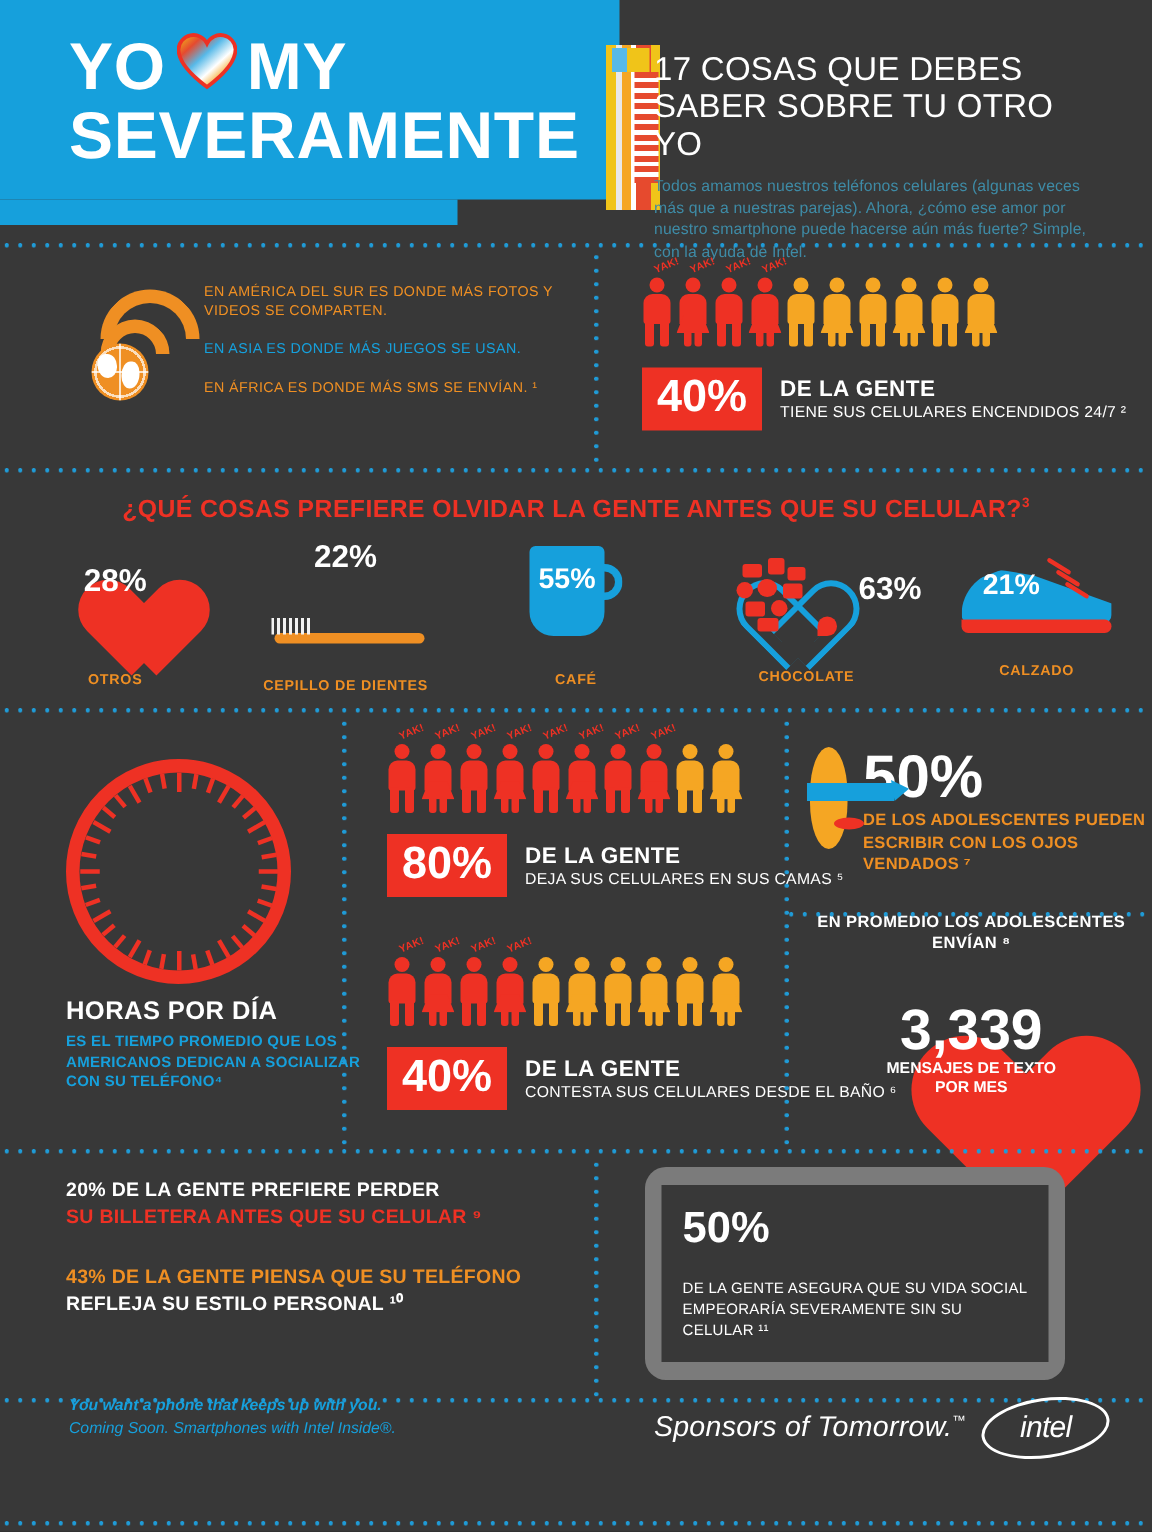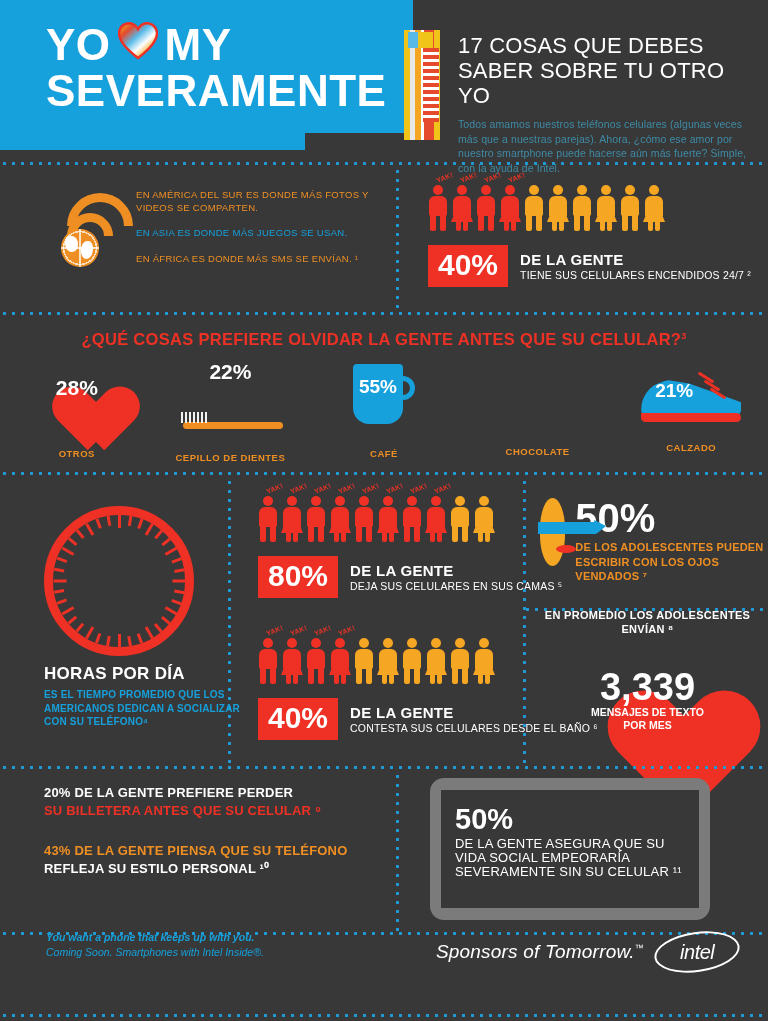--- a/index.html
+++ b/index.html
@@ -54,7 +54,7 @@
     position:absolute; left:10%; top:2%; width:70%; height:14%;
     background:linear-gradient(90deg,#57b9e8 0 40%, #f0c419 40% 100%);
   }
-  .hdr-right { position:absolute; left:458px; top:33px; width:300px; }
+  .hdr-right { position:absolute; left:436px; top:33px; width:300px; }
   .hdr-h2 {
     font-size:22px; font-weight:normal; line-height:25px; color:#ffffff;
     letter-spacing:0.2px;

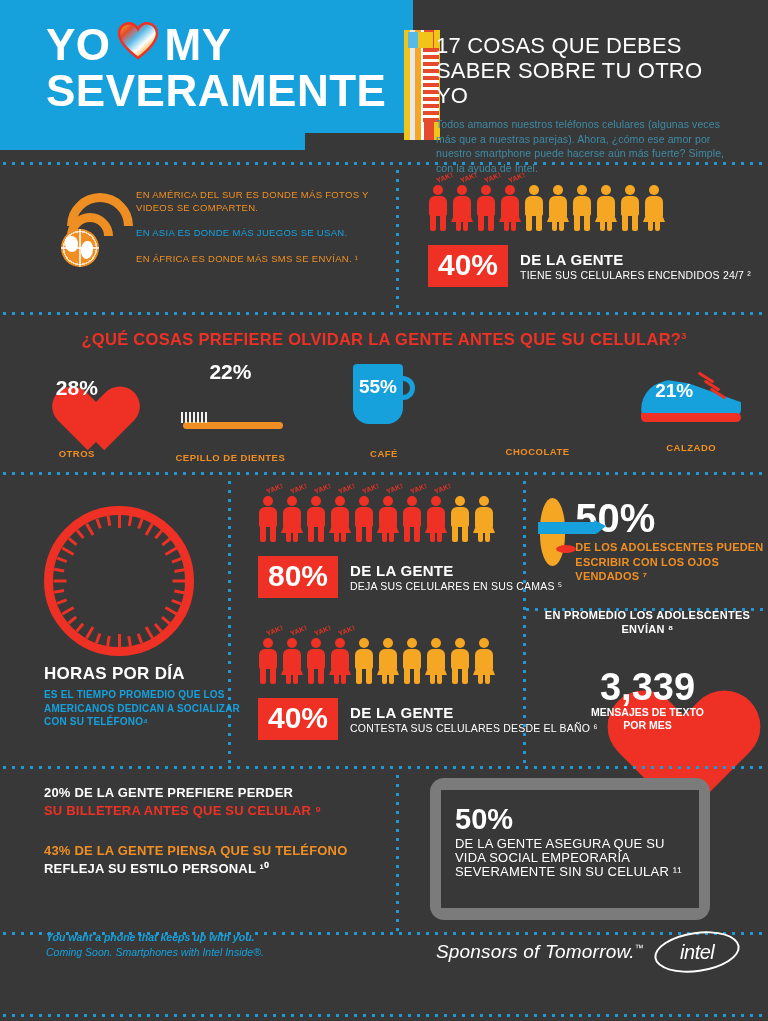--- a/index.html
+++ b/index.html
@@ -425,6 +425,22 @@
       </div>
 
       <div class="fcell">
+        <div style="display:flex;align-items:center;justify-content:center;gap:4px;">
+          <div class="choc">
+            <div class="outline"></div>
+            <div class="chip" style="left:16px;top:14px;width:13px;height:9px;"></div>
+            <div class="chip" style="left:33px;top:10px;width:11px;height:11px;"></div>
+            <div class="chip" style="left:46px;top:16px;width:12px;height:9px;"></div>
+            <div class="chip" style="left:12px;top:26px;width:11px;height:11px;border-radius:50%;"></div>
+            <div class="chip" style="left:26px;top:24px;width:13px;height:12px;border-radius:50%;"></div>
+            <div class="chip" style="left:43px;top:27px;width:13px;height:10px;"></div>
+            <div class="chip" style="left:18px;top:39px;width:13px;height:10px;"></div>
+            <div class="chip" style="left:35px;top:38px;width:11px;height:11px;border-radius:50%;"></div>
+            <div class="chip" style="left:26px;top:50px;width:14px;height:9px;"></div>
+            <div class="bite"></div>
+          </div>
+          <div class="fpct">63%</div>
+        </div>
         <div class="flabel" style="top:86px">CHOCOLATE</div>
       </div>
 

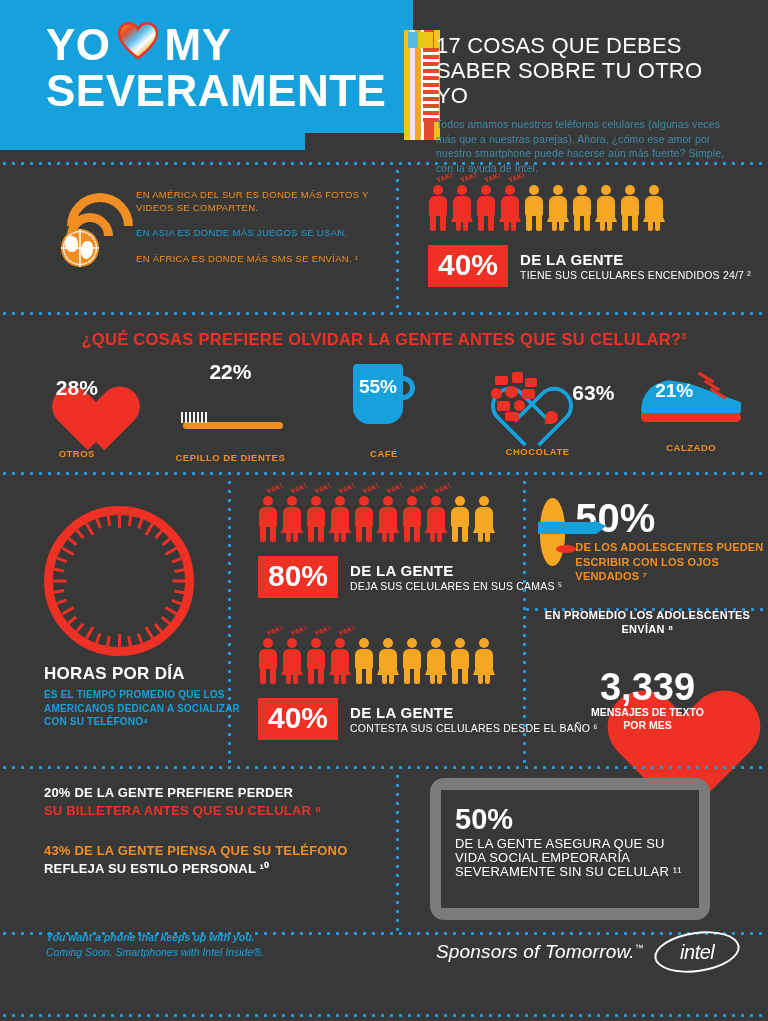--- a/index.html
+++ b/index.html
@@ -227,7 +227,7 @@
   }
   .phone-card .screen { width:100%; height:100%; background:#383838; padding:13px 14px; }
   .phone-card .n { font-size:29px; font-weight:bold; line-height:32px; }
-  .phone-card .c { margin-top:2px; font-size:13px; line-height:14px; letter-spacing:0.2px; }
+  .phone-card .c { margin-top:18px; font-size:10px; line-height:14px; letter-spacing:0.2px; }
 
   
   .footer { position:absolute; left:0; top:910px; width:768px; height:83px;font-style:italic; }

